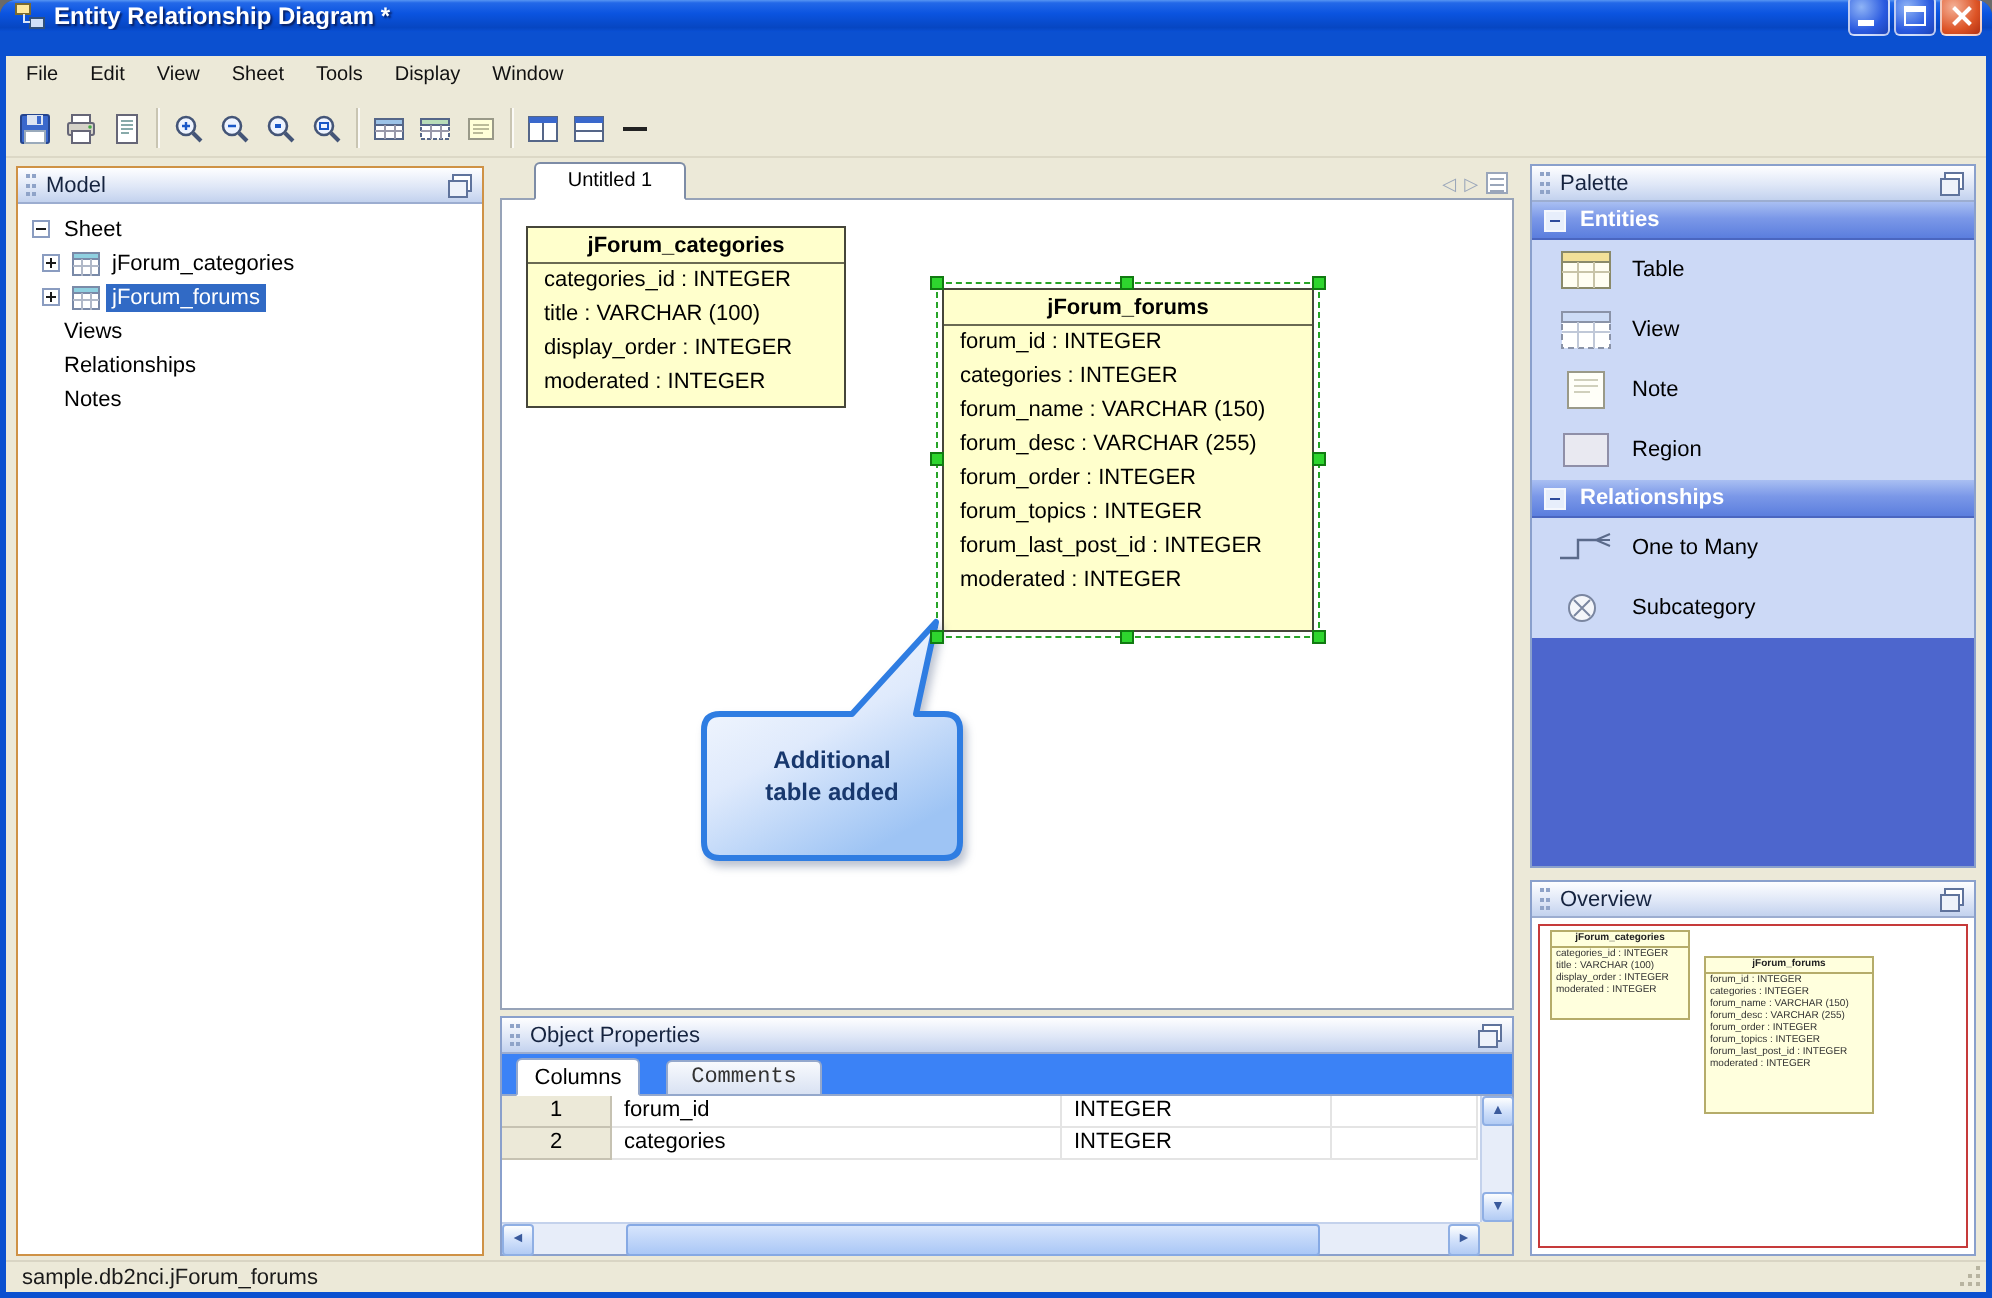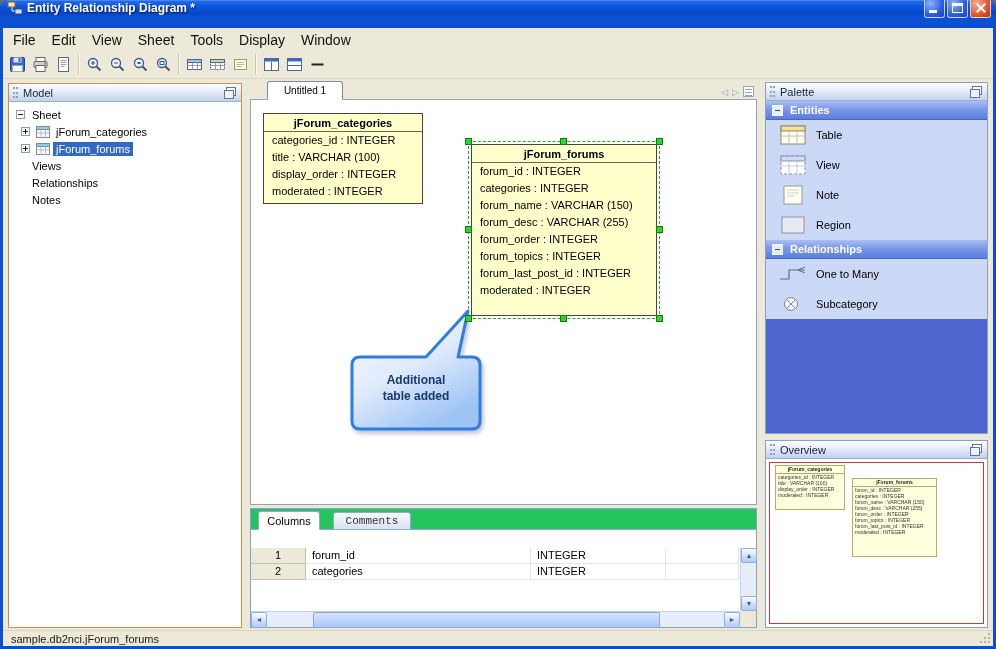--- a/index.html
+++ b/index.html
@@ -27,7 +27,7 @@
 
   
   .menubar { height:22px; display:flex; align-items:stretch; padding-left:2px; }
-  .menu-item { padding:4px 8px 3px; font-size:14px; color:#111; }
+  .menu-item { padding:4px 8px 3px; font-size:10px; color:#111; }
   .toolbar { height:29px; display:flex; align-items:center; padding-left:3px; border-bottom:1px solid #dcd8c6; }
   .tb-btn { width:23px; height:22px; display:flex; align-items:center; justify-content:center; }
   .tb-sep { width:2px; height:20px; border-left:1px solid #c9c5b2; border-right:1px solid #fbfaf6; margin:0 3px; }

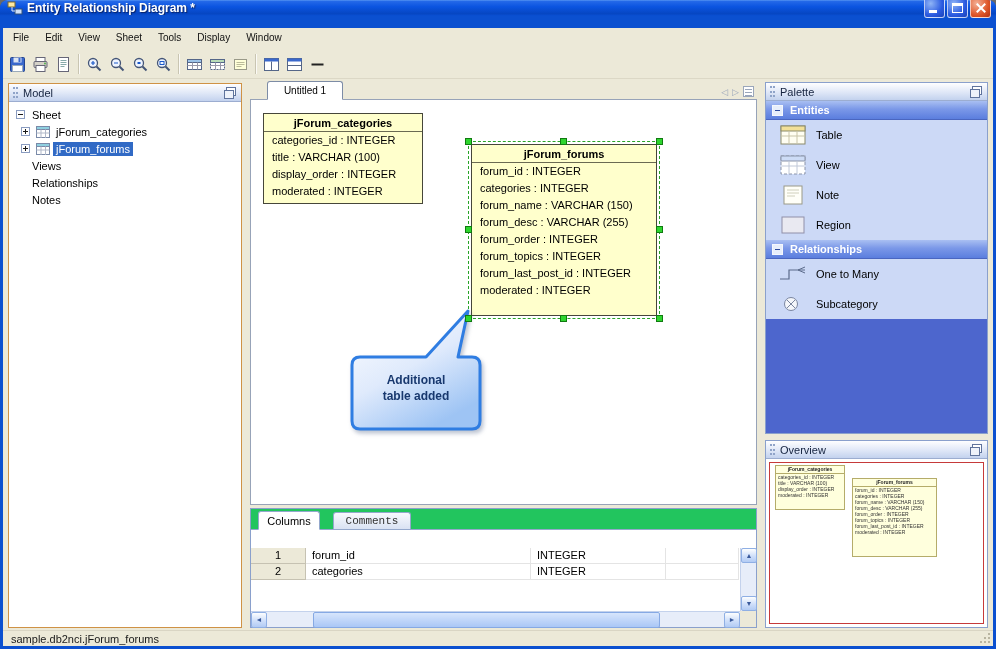--- a/index.html
+++ b/index.html
@@ -379,6 +379,11 @@
     </div>
 
     <div class="props-panel">
+      <div class="panel-header">
+        <span class="grip"></span>
+        <span class="panel-title">Object Properties</span>
+        <span class="float-btn"></span>
+      </div>
       <div class="props-tabs">
         <div class="ptab active">Columns</div>
         <div class="ptab inactive">Comments</div>

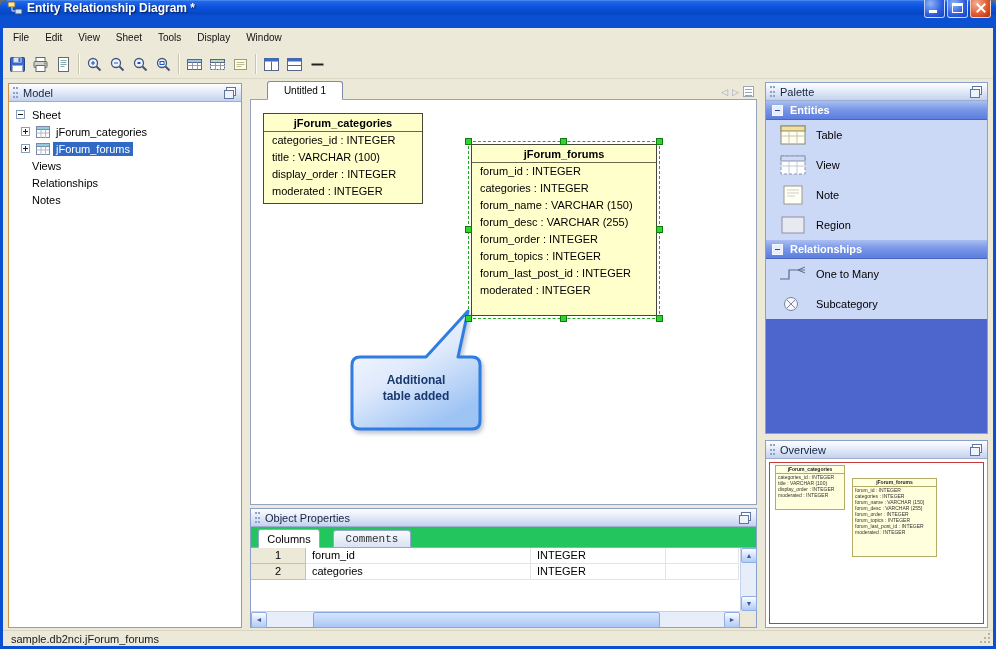--- a/index.html
+++ b/index.html
@@ -85,7 +85,7 @@
 
   
   .props-panel { position:absolute; left:247px; top:480px; width:507px; height:120px; border:1px solid #8aa0cc; background:#fff; }
-  .props-tabs { position:relative; height:21px; background:#22c55e; border-bottom:1px solid #94a8cc; }
+  .props-tabs { position:relative; height:21px; background:#3b82f6; border-bottom:1px solid #94a8cc; }
   .ptab { position:absolute; bottom:-1px; font-size:11px; text-align:center; border:1px solid #94a8cc; border-radius:3px 3px 0 0; }
   .ptab.active { left:7px; width:62px; height:19px; background:#fff; border-bottom:1px solid #fff; line-height:18px; z-index:2; }
   .ptab.inactive { left:82px; width:78px; height:17px; bottom:0; background:linear-gradient(180deg,#f8fafd,#d9e2f3);

